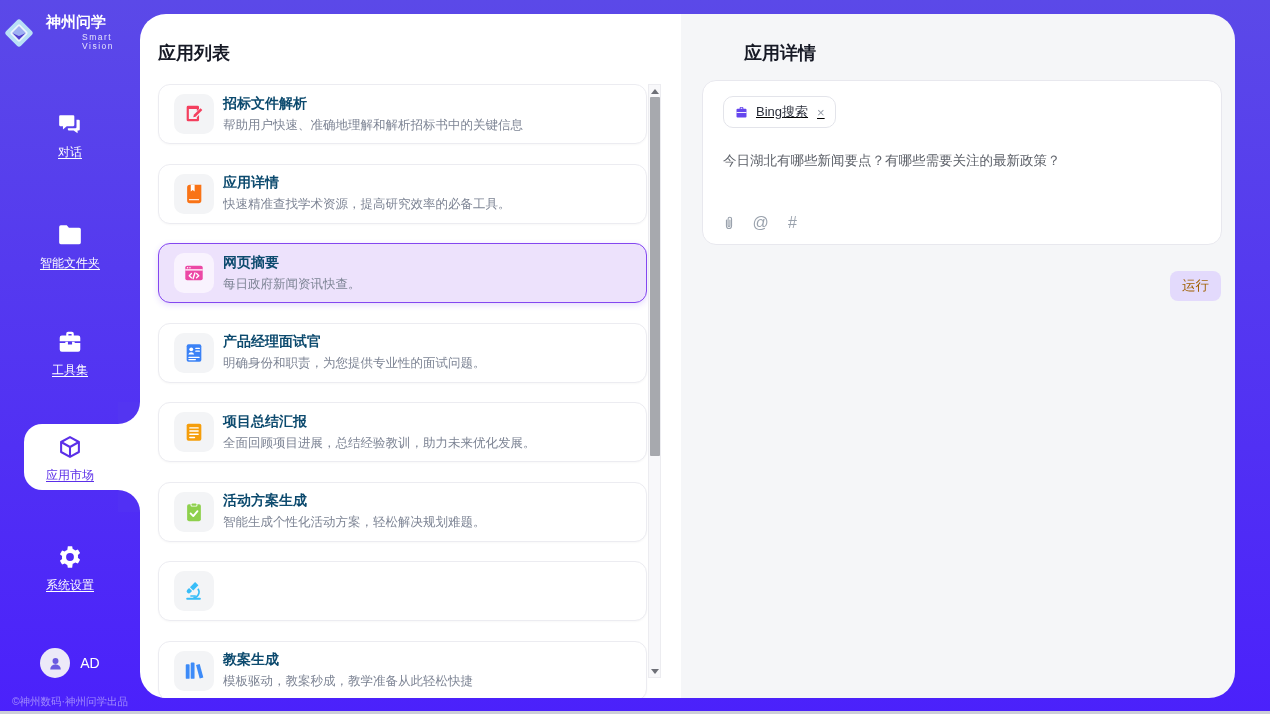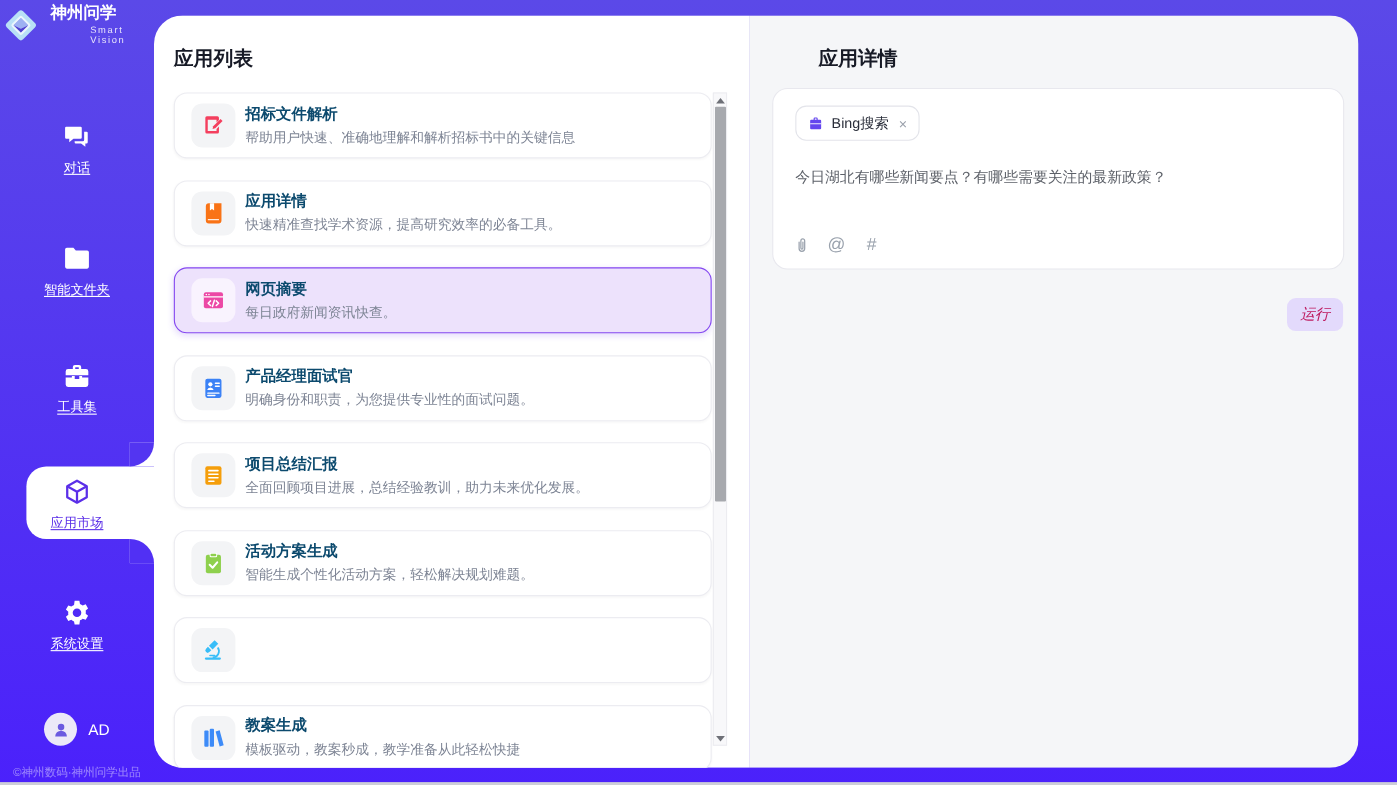--- a/index.html
+++ b/index.html
@@ -13,7 +13,7 @@
 
   
   .sidebar{position:absolute;left:0;top:0;width:140px;height:714px;z-index:5;}
-  .logo{position:absolute;top:4px;left:0;width:140px;display:flex;justify-content:center;gap:8px;}
+  .logo{position:absolute;top:14px;left:0;width:140px;display:flex;justify-content:center;gap:8px;}
   .logo svg{width:38px;height:38px;}
   .logo-text{display:flex;flex-direction:column;line-height:1.1;}
   .logo-title{color:#fff;font-size:15px;font-weight:bold;}

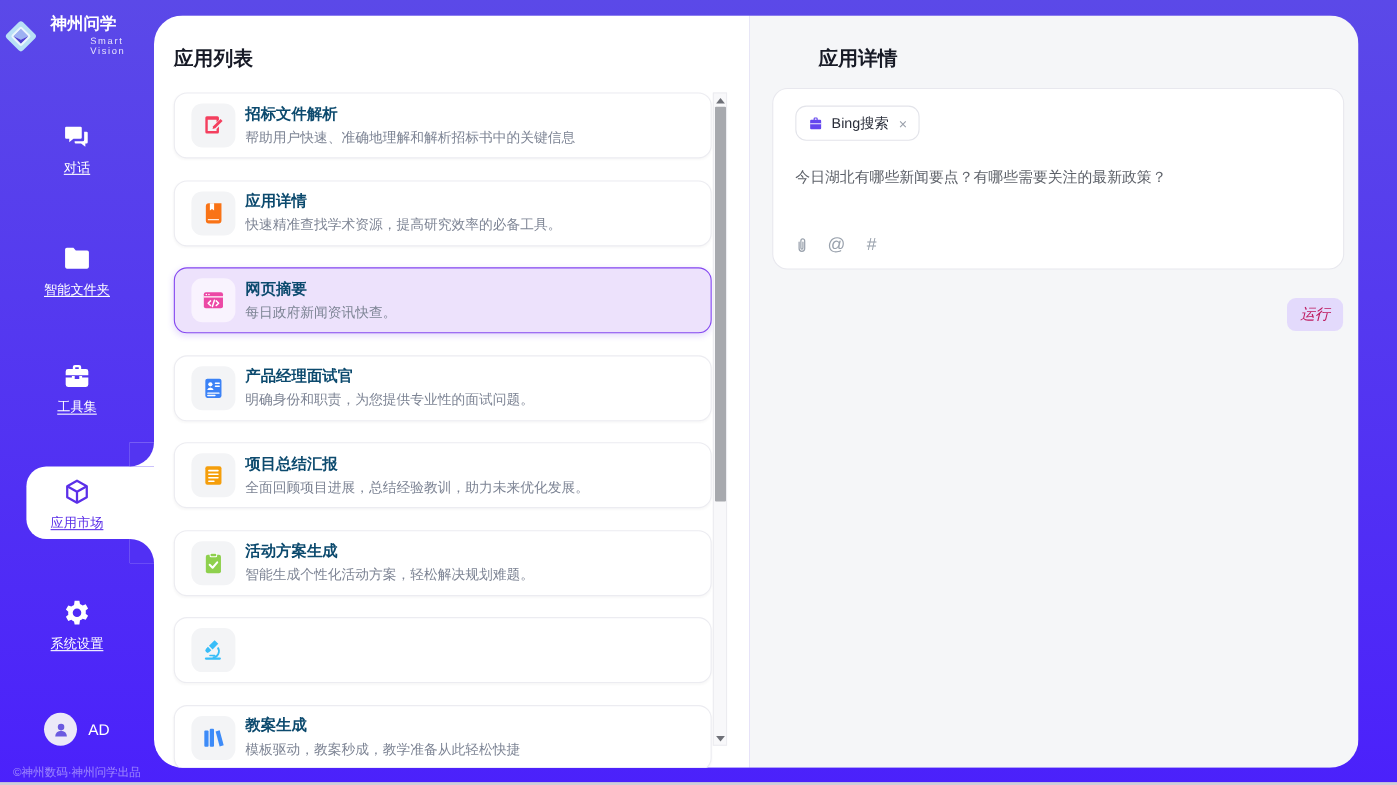--- a/index.html
+++ b/index.html
@@ -65,7 +65,7 @@
 
   
   .prompt-card{position:absolute;left:21px;top:66px;width:520px;height:165px;box-sizing:border-box;background:#fff;border:1px solid #e8e8ee;border-radius:14px;}
-  .tool-chip{position:absolute;left:20px;top:15px;display:inline-flex;align-items:center;gap:7px;border:1px solid #e3e4ea;border-radius:10px;padding:6px 10px;background:#fff;cursor:pointer;}
+  .tool-chip{position:absolute;left:20px;top:15px;display:inline-flex;align-items:center;gap:7px;border:1px solid #e3e4ea;border-radius:10px;padding:6px 10px;background:#fff;cursor:pointer;text-decoration:underline;}
   .tool-chip .chip-icon{color:#6546ee;display:flex;}
   .tool-chip .chip-icon svg{width:15px;height:15px;}
   .chip-label{font-size:13px;color:#2a2e3a;}

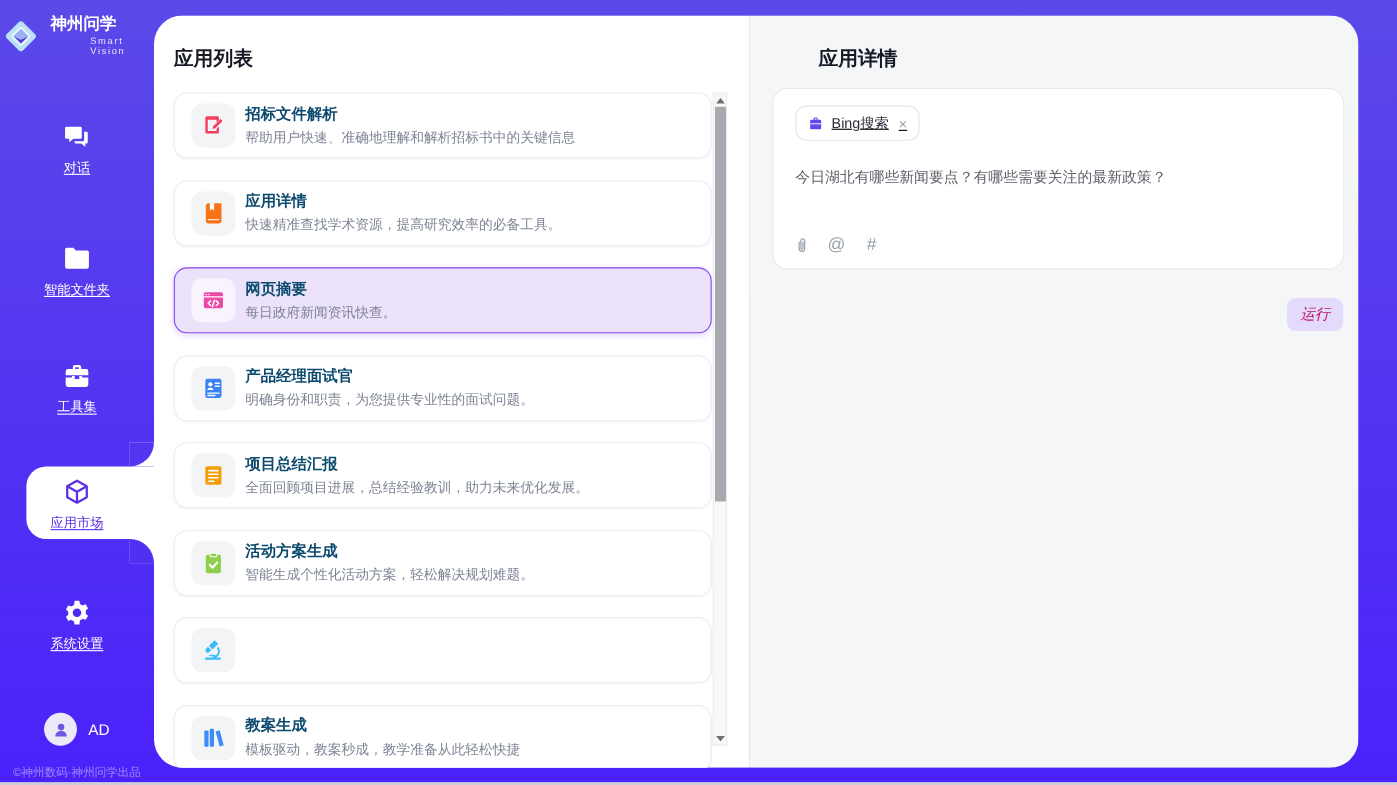--- a/index.html
+++ b/index.html
@@ -74,8 +74,8 @@
   .composer-icons{position:absolute;left:17px;bottom:13px;display:flex;align-items:center;gap:15px;color:#9aa2ad;}
   .composer-icons .c-icon{display:flex;align-items:center;justify-content:center;width:17px;height:17px;font-size:16px;cursor:pointer;}
   .composer-icons .c-icon svg{width:16px;height:16px;}
-  .run-button{position:absolute;left:489px;top:257px;width:51px;height:30px;border:none;border-radius:8px;background:#e3dafc;color:#be185d;
-              font-size:13.5px;font-family:inherit;cursor:pointer;display:flex;align-items:center;justify-content:center;font-style:italic;}
+  .run-button{position:absolute;left:489px;top:257px;width:51px;height:30px;border:none;border-radius:8px;background:#e3dafc;color:#a16207;
+              font-size:13.5px;font-family:inherit;cursor:pointer;display:flex;align-items:center;justify-content:center;}
 </style>
 </head>
 <body>

